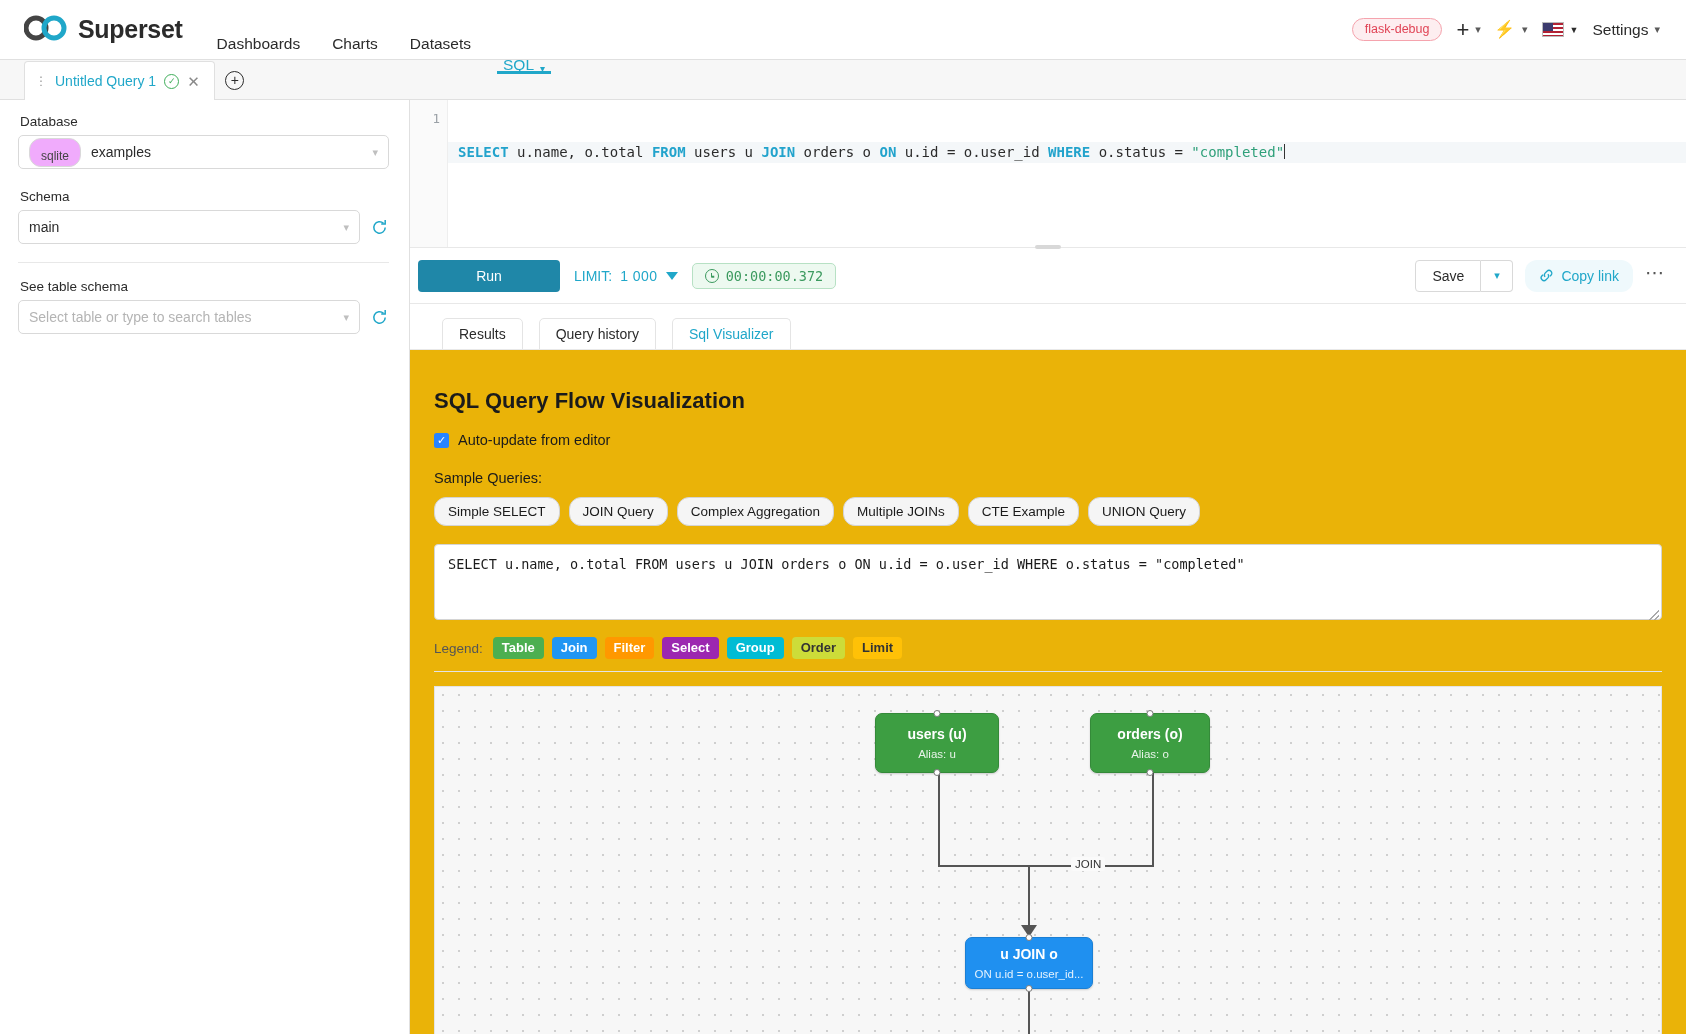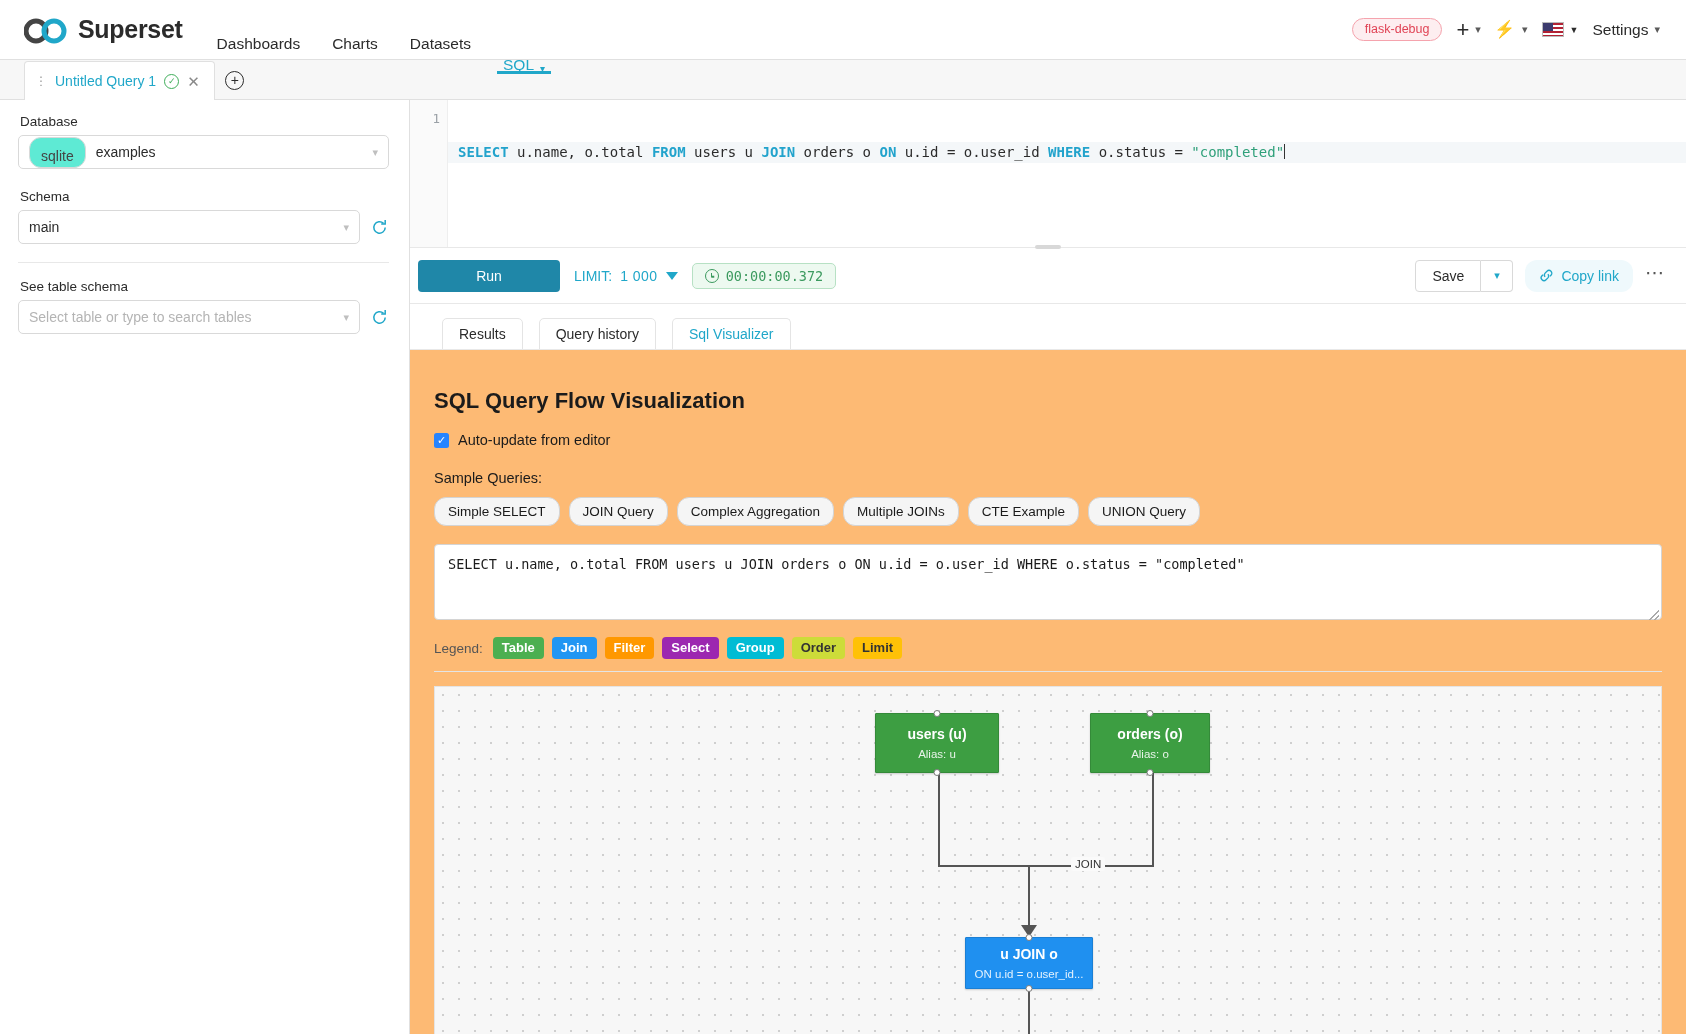--- a/index.html
+++ b/index.html
@@ -23,7 +23,7 @@
     background: #fff;
     position: relative;
   }
-  .brand { display: flex; align-items: flex-end; gap: 10px; margin-right: 34px; }
+  .brand { display: flex; align-items: flex-start; gap: 10px; margin-right: 34px; }
   .brand-logo { width: 44px; height: 26px; }
   .brand-name {
     font-size: 25px; font-weight: bold; color: #2b2b2b; letter-spacing: -0.3px;

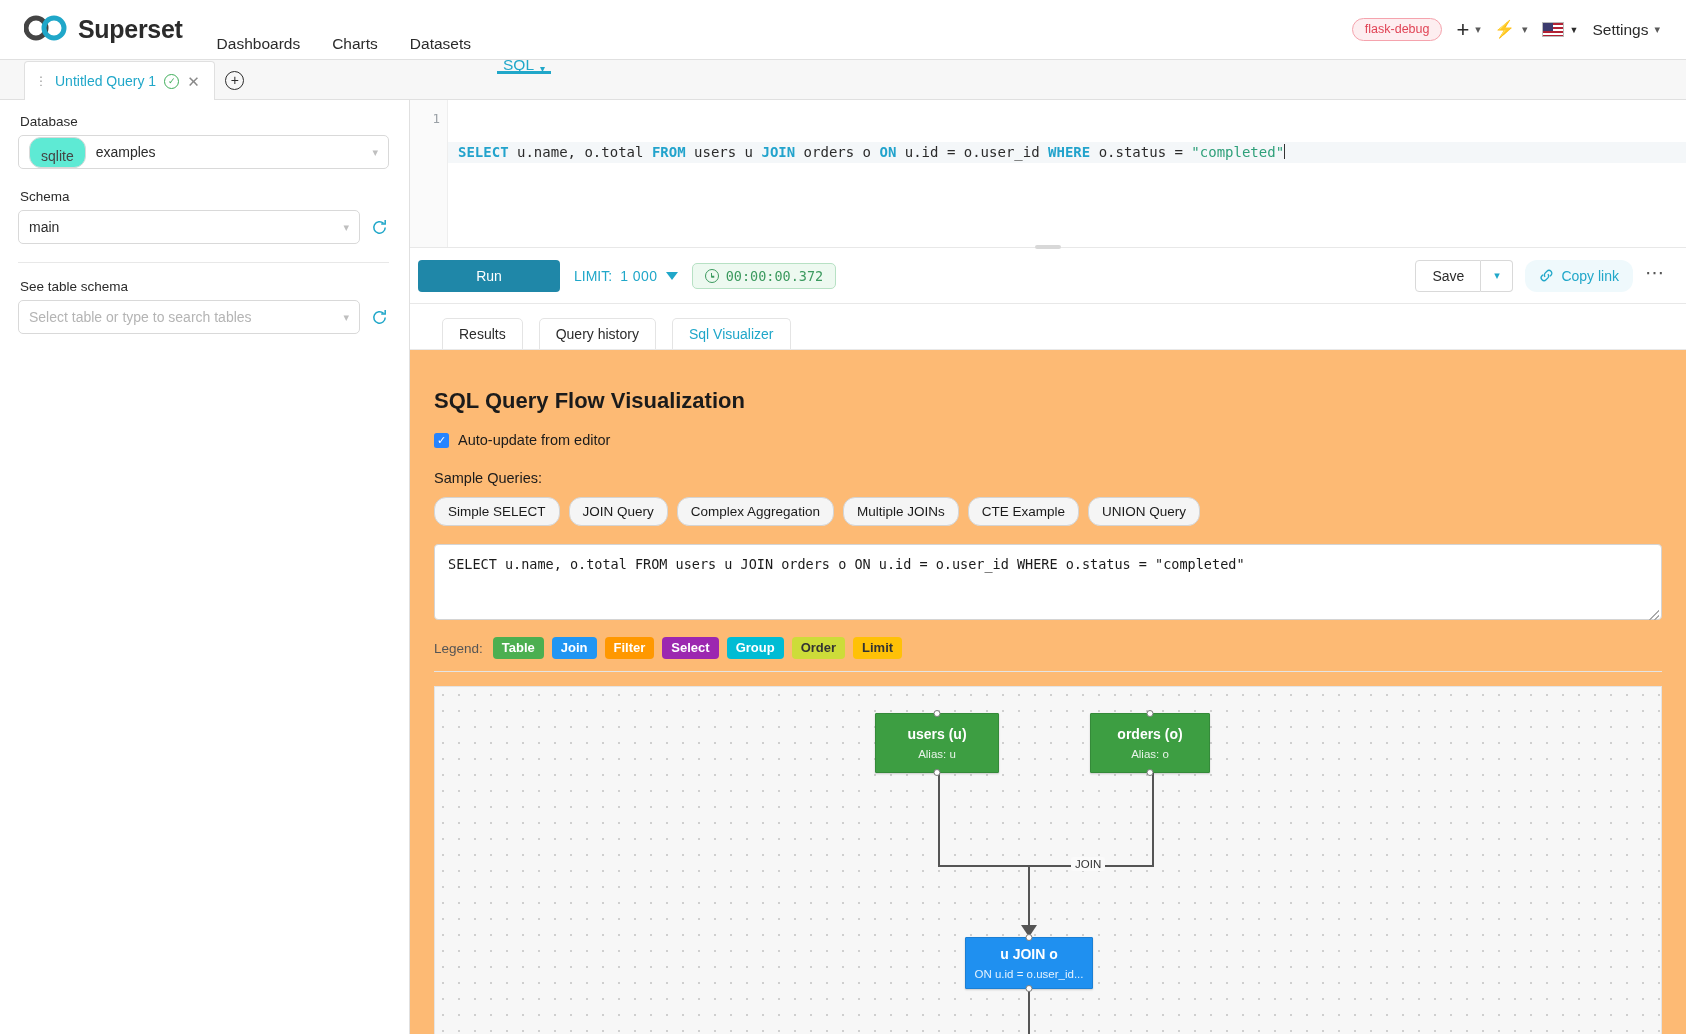--- a/index.html
+++ b/index.html
@@ -115,8 +115,8 @@
     position: relative; cursor: pointer;
   }
   .db-pill {
-    border: 1px solid #d9d9d9; background: #5eead4; border-radius: 12px;
-    font-size: 14px; color: #444; padding: 10px 11px 3px; margin-right: 10px;
+    border: 1px solid #d9d9d9; background: #f0abfc; border-radius: 12px;
+    font-size: 12px; color: #444; padding: 10px 11px 3px; margin-right: 10px;
   }
   .select-value { font-size: 14px; color: #2b2b2b; }
   .select-value.placeholder { color: #b4b4b4; }

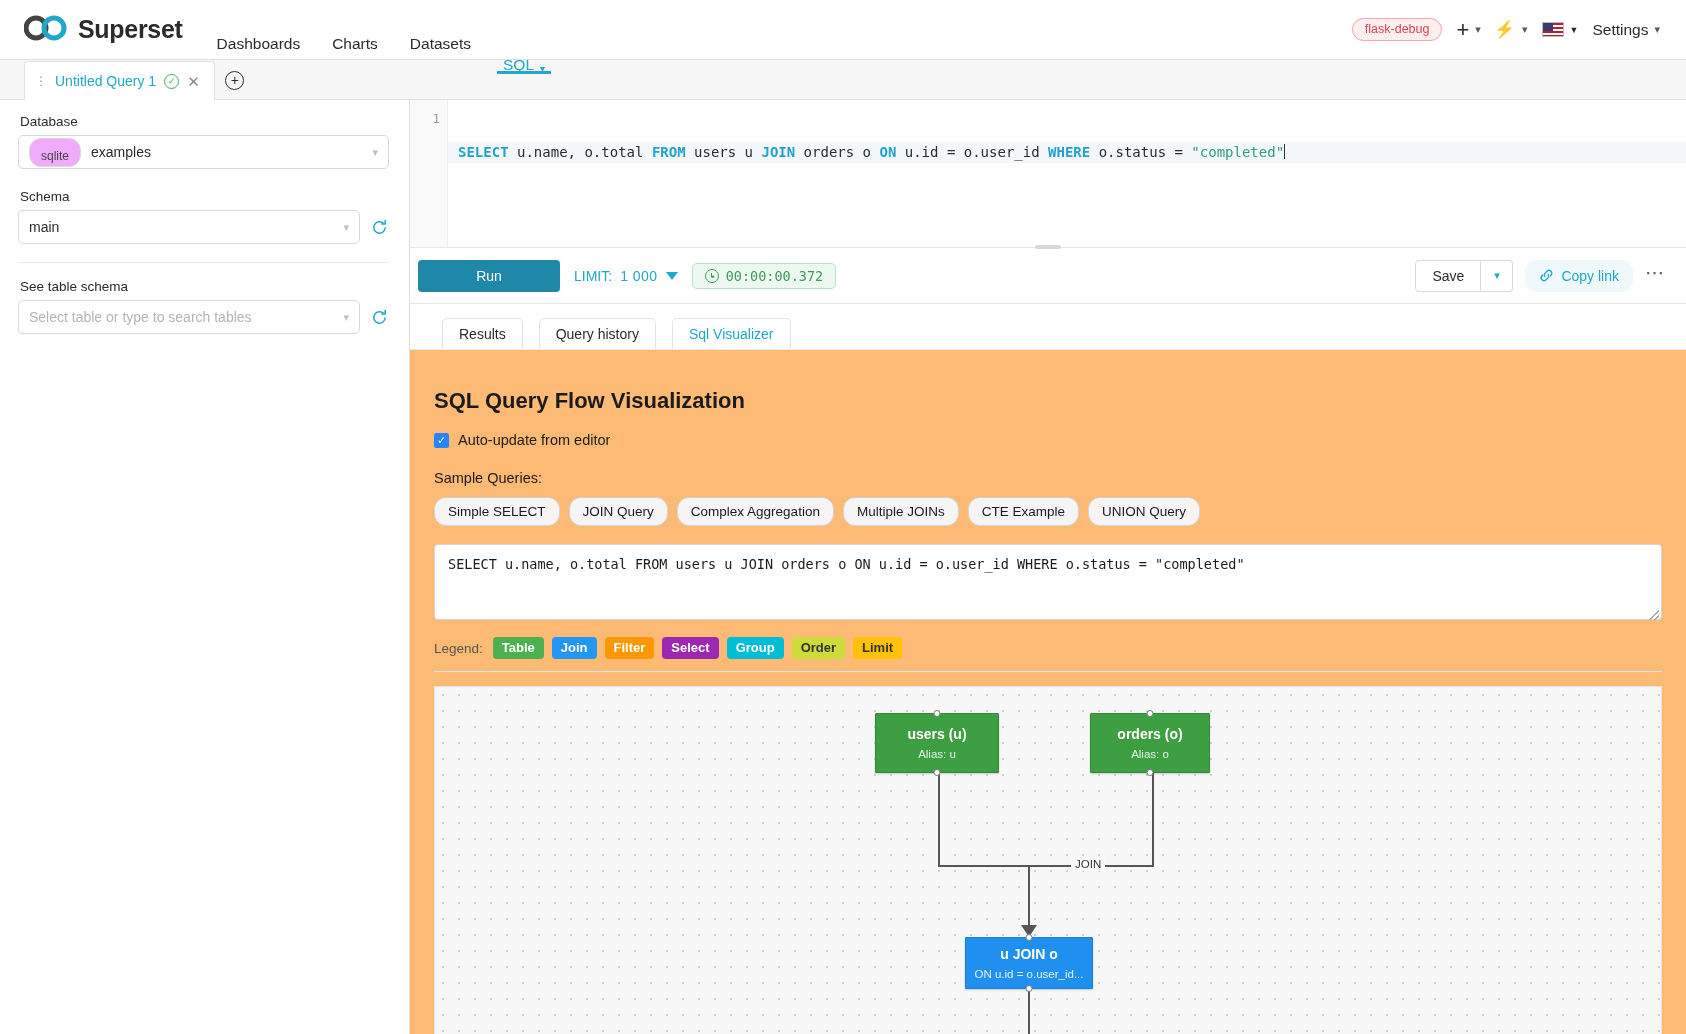--- a/index.html
+++ b/index.html
@@ -227,7 +227,7 @@
 
   
   .vizbody {
-    flex: 1; overflow: hidden; padding: 26px 24px 0 24px; background: #fdba74;
+    flex: 1; overflow: hidden; padding: 26px 24px 0 24px; background: #eab308;
     border-top: 1px solid #e8e8e8; margin-top: -1px;
   }
   .viz-title {

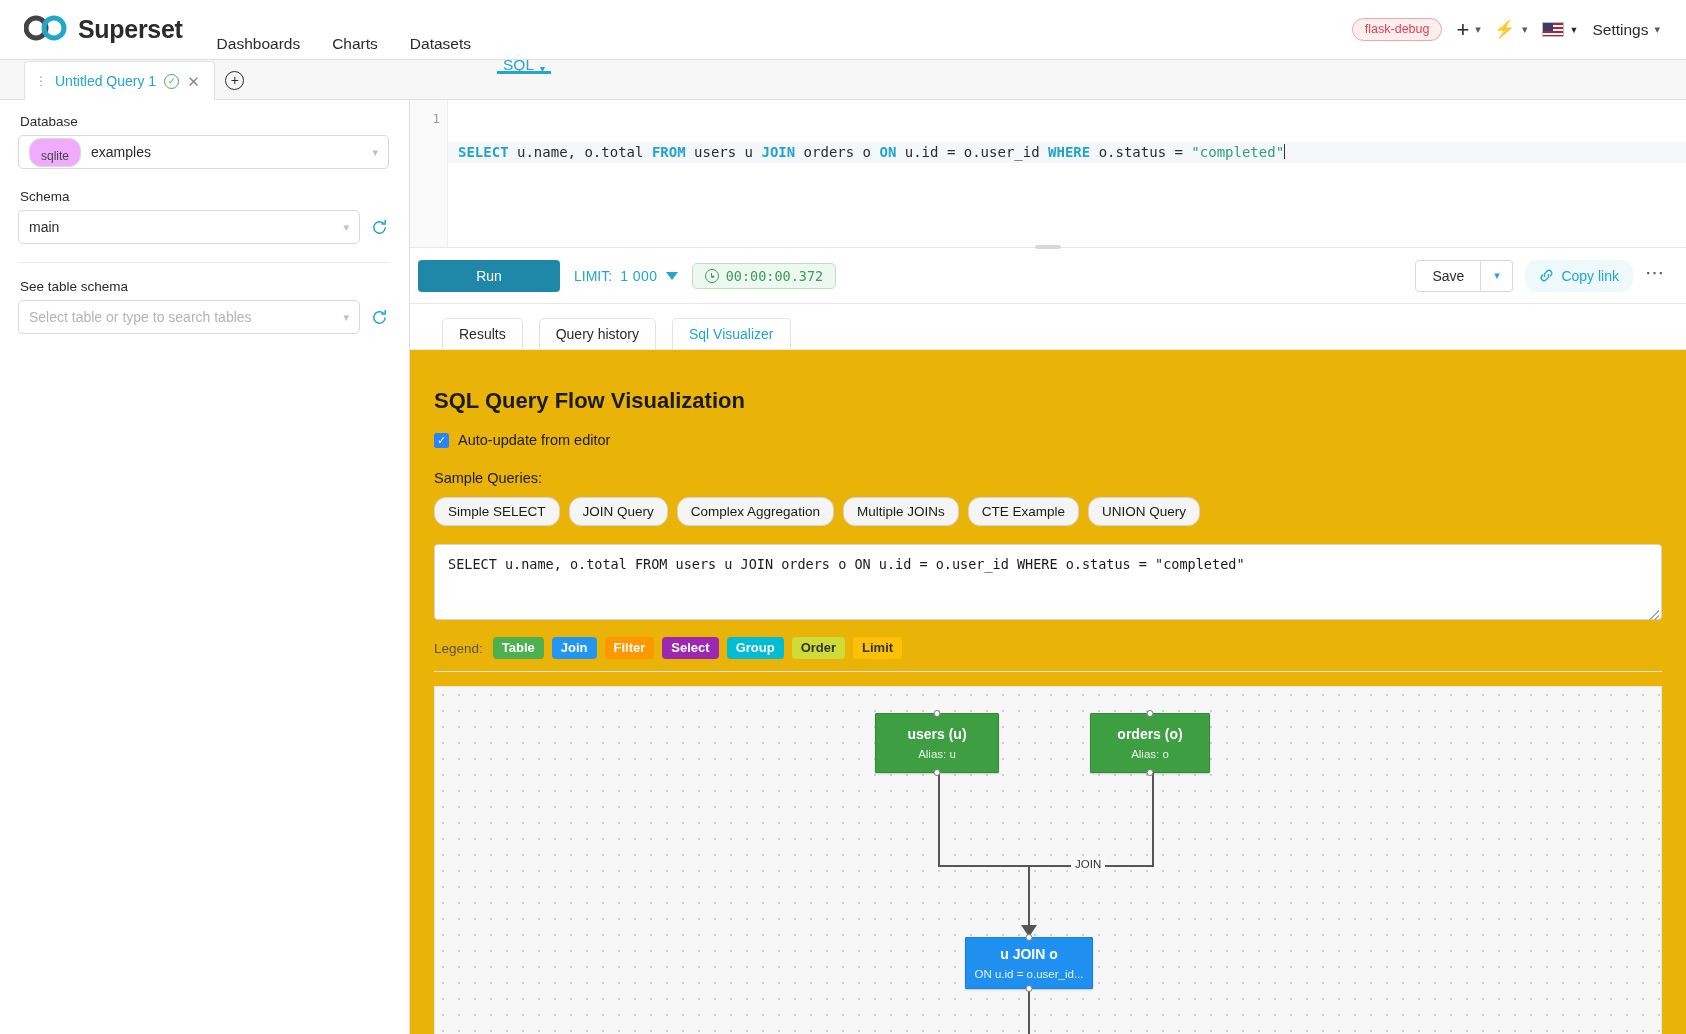--- a/index.html
+++ b/index.html
@@ -278,7 +278,7 @@
     overflow: hidden;
   }
   .node {
-    position: absolute; border-radius: 1px; color: #fff;
+    position: absolute; border-radius: 7px; color: #fff;
     display: flex; flex-direction: column; align-items: center;
     justify-content: center; box-shadow: 0 1px 2px rgba(0,0,0,0.18);
   }

